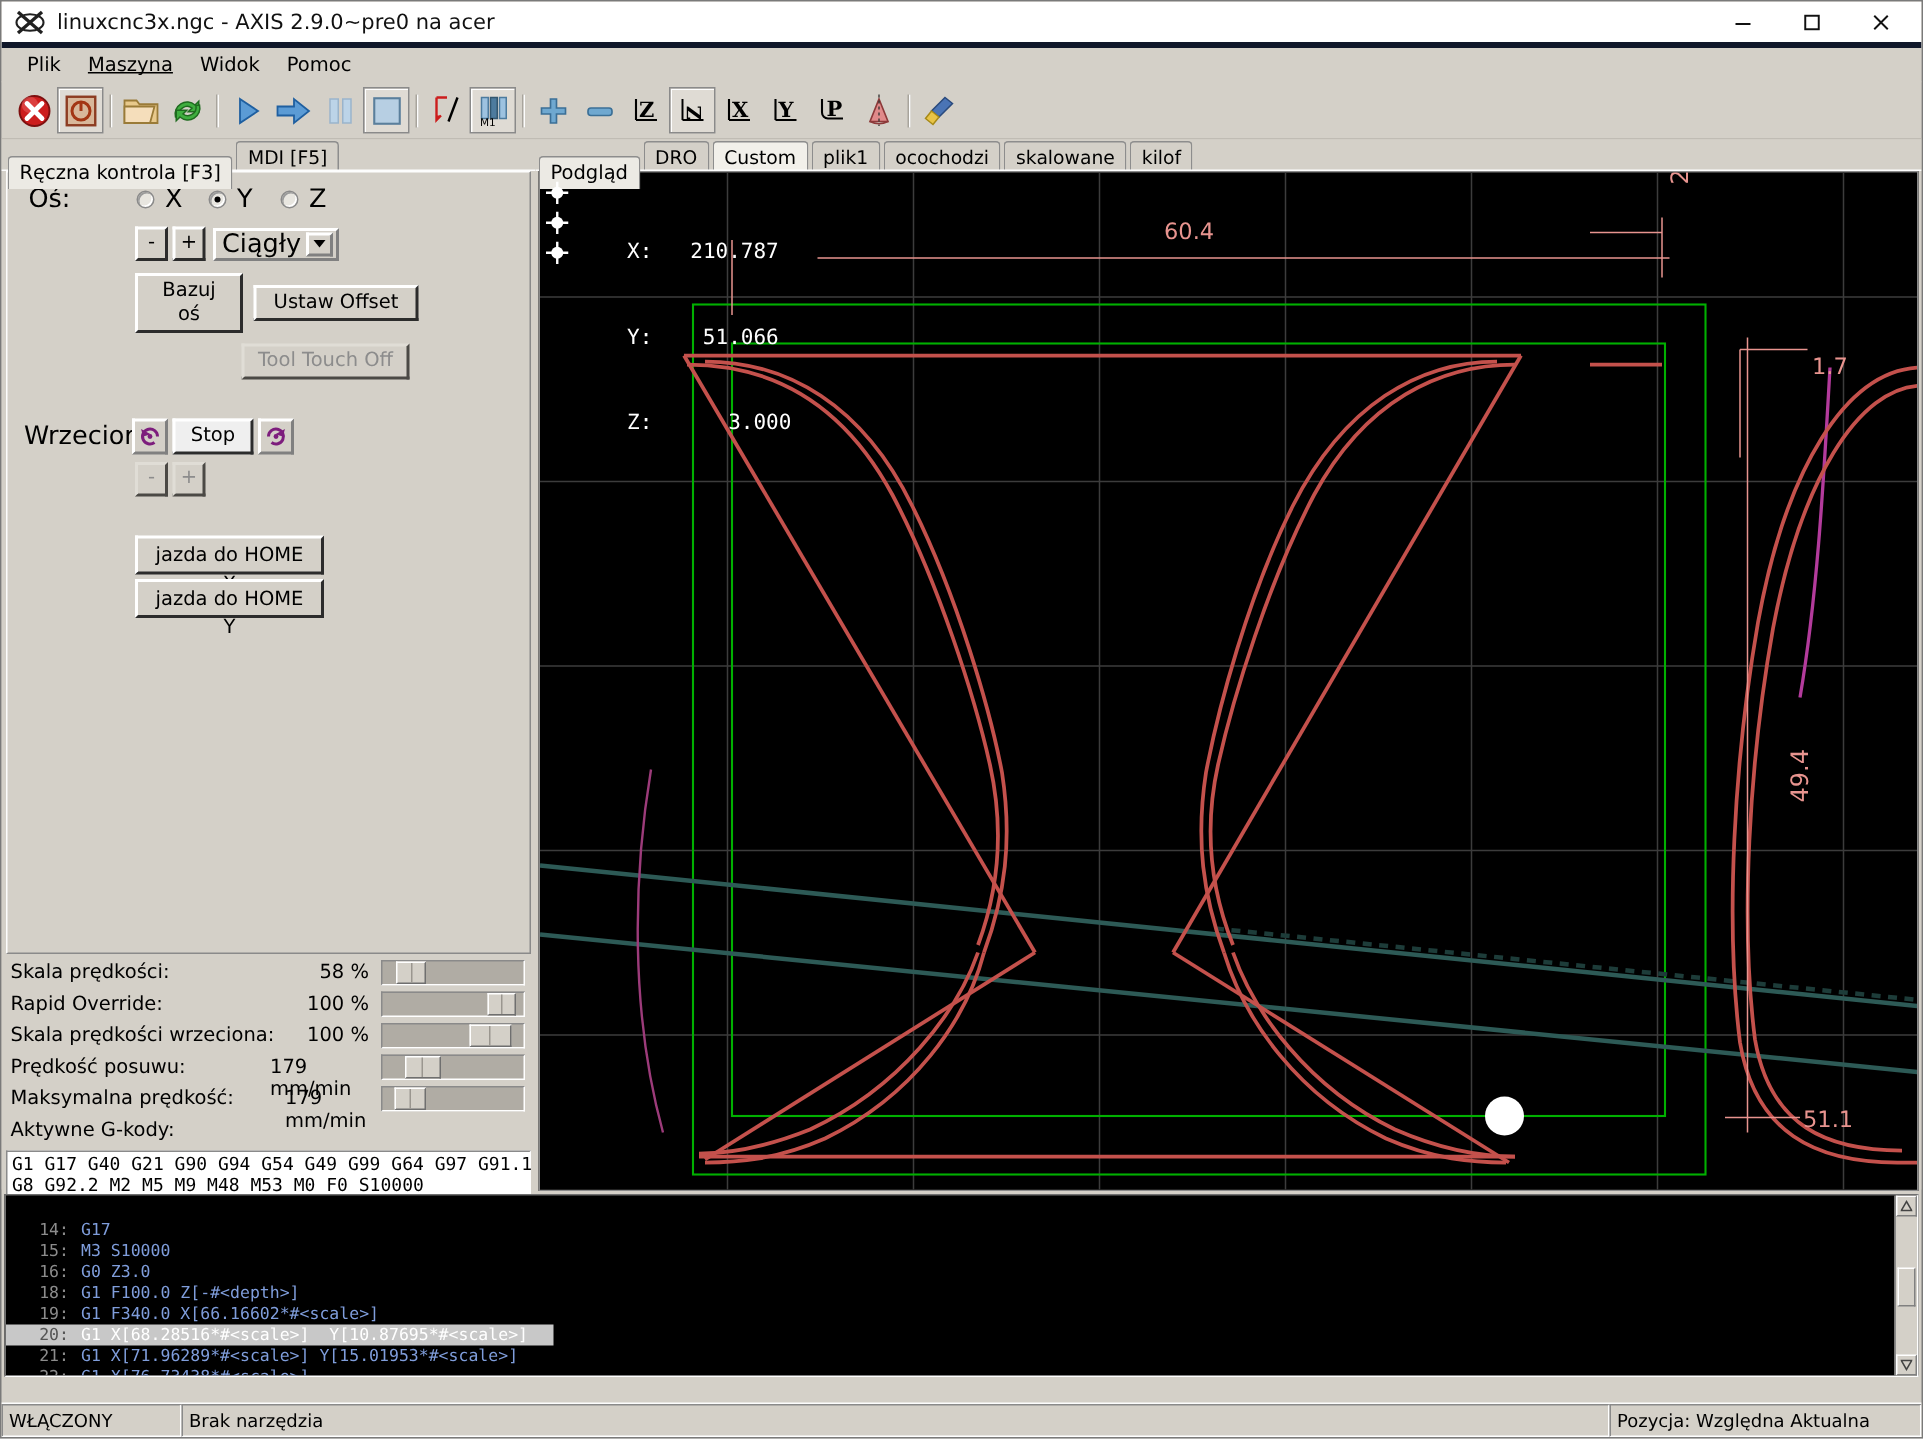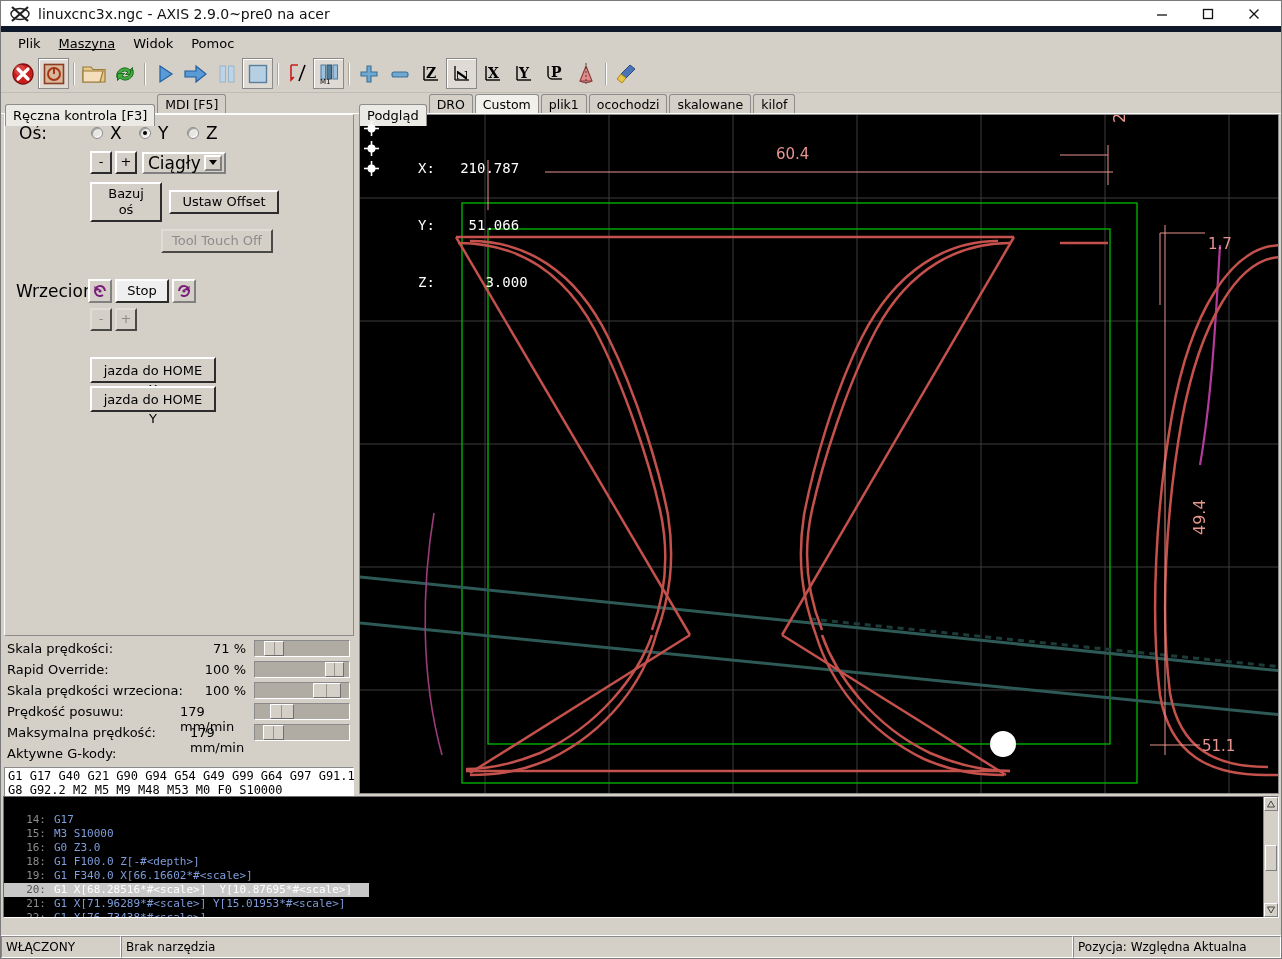--- a/index.html
+++ b/index.html
@@ -20,7 +20,7 @@
   .titlebar {
     height: 31px;
     background: #ffffff;
-    border-bottom: 6px solid #0f172a;
+    border-bottom: 4px solid #0f172a;
     display: flex; align-items: center;
     padding: 0 4px 0 8px;
   }

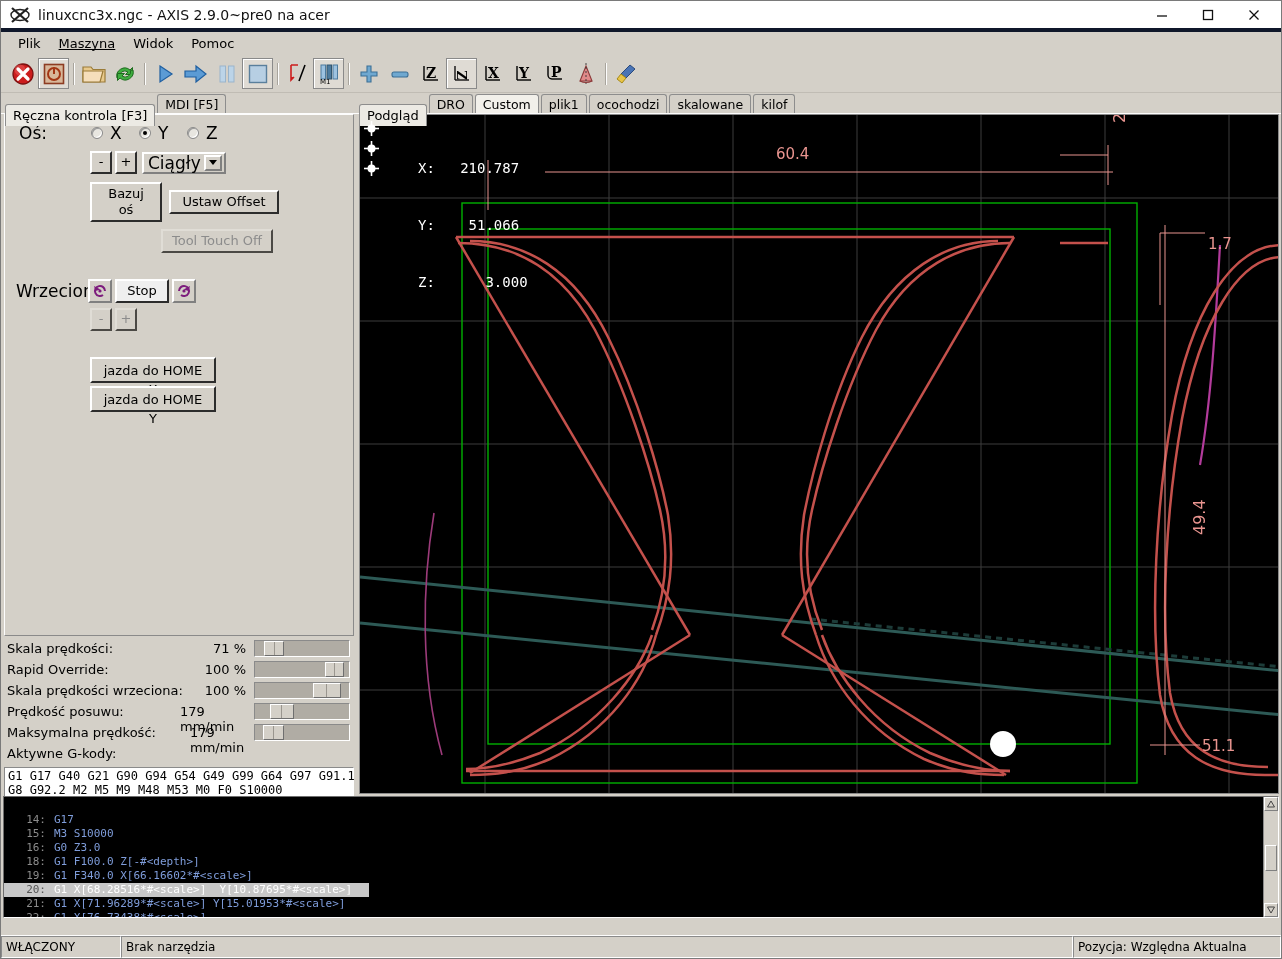--- a/index.html
+++ b/index.html
@@ -590,7 +590,7 @@
         <div class="srow">
           <div class="sl">
             <span class="nm">Skala prędkości:</span>
-            <span class="vl">71 %</span>
+            <span class="vl">58 %</span>
           </div>
           <div class="slider">
             <div class="thumb" style="left:10%;width:21%;">

